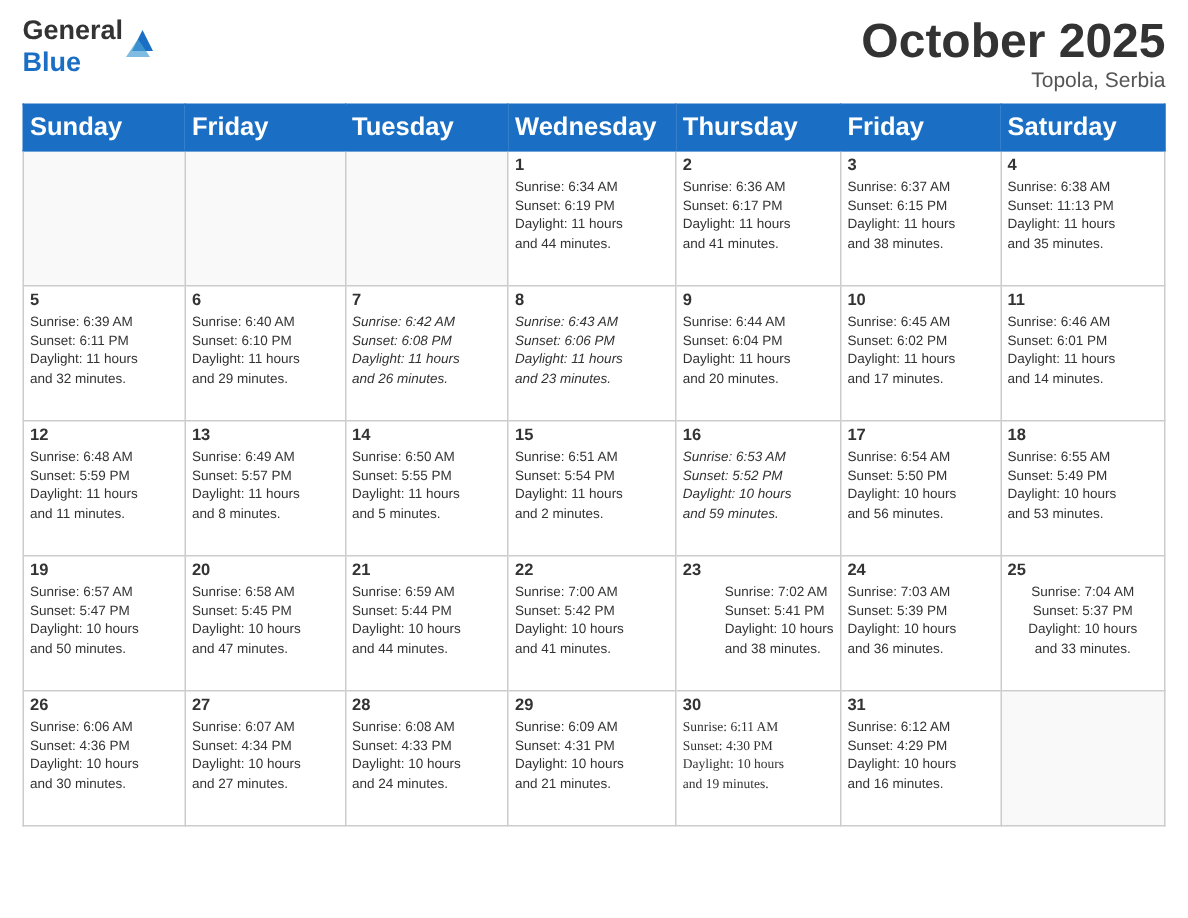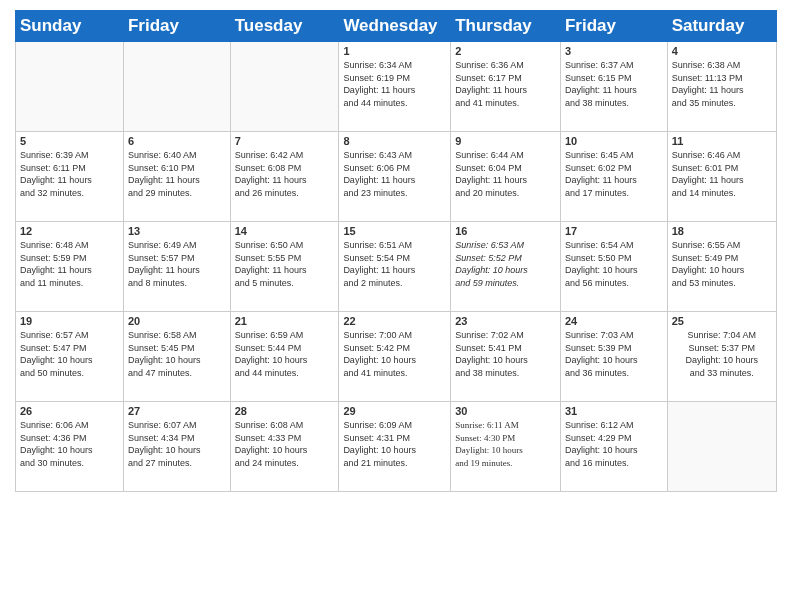--- a/index.html
+++ b/index.html
@@ -81,6 +81,22 @@
 <body>
 
 <div class="container">
+  <div class="header">
+    <div class="logo">
+      <span>
+        <span style="font-size:18px;font-weight:bold;color:#333;">General</span><br>
+        <span style="font-size:18px;font-weight:bold;color:#1a6fc4;">Blue</span>
+      </span>
+      <svg width="22" height="22" viewBox="0 0 22 22" style="margin-left:2px;margin-top:-8px;">
+        <polygon points="4,18 11,4 18,18" fill="#1a6fc4"></polygon>
+        <polygon points="0,22 8,10 16,22" fill="#4a9fd4" opacity="0.7"></polygon>
+      </svg>
+    </div>
+    <div class="title-block">
+      <div class="month-title">October 2025</div>
+      <div class="location">Topola, Serbia</div>
+    </div>
+  </div>
 
   <table class="calendar">
     <thead>

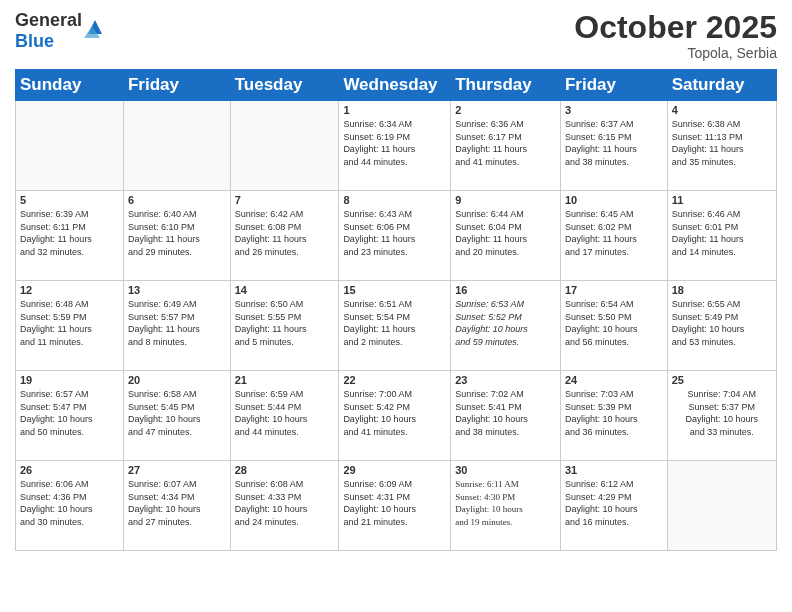--- a/index.html
+++ b/index.html
@@ -161,7 +161,7 @@
           </td>
           <td>
             <div class="day-number">7</div>
-            <div class="day-info" style="white-space: pre-line;">Sunrise: 6:42 AM
+            <div class="day-info" style="white-space: pre-line; font-style: italic;">Sunrise: 6:42 AM
 Sunset: 6:08 PM
 Daylight: 11 hours
 and 26 minutes.</div>

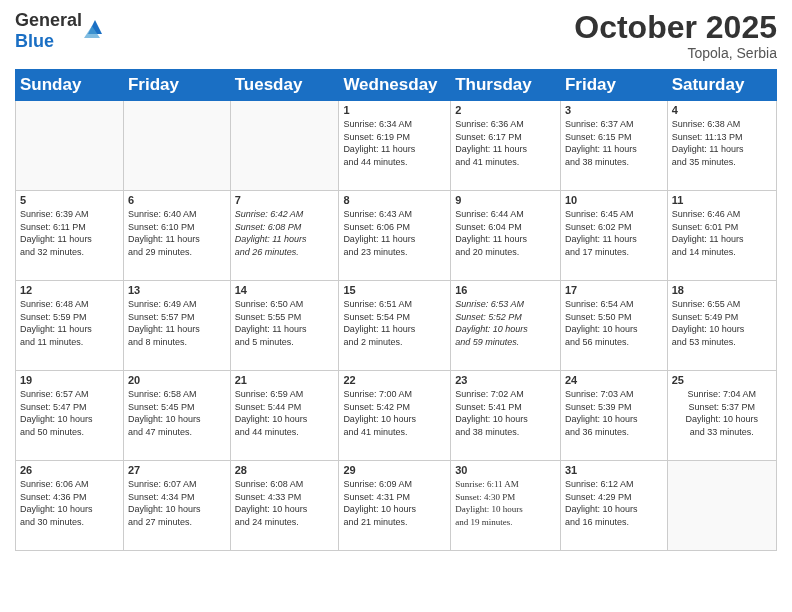--- a/index.html
+++ b/index.html
@@ -168,7 +168,7 @@
           </td>
           <td>
             <div class="day-number">8</div>
-            <div class="day-info" style="white-space: pre-line;">Sunrise: 6:43 AM
+            <div class="day-info" style="white-space: pre-line; font-style: italic;">Sunrise: 6:43 AM
 Sunset: 6:06 PM
 Daylight: 11 hours
 and 23 minutes.</div>

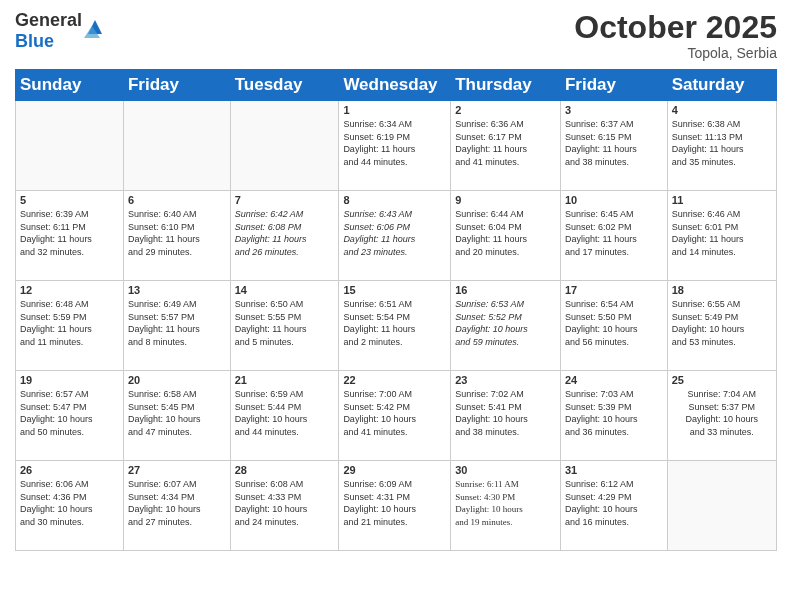--- a/index.html
+++ b/index.html
@@ -277,7 +277,7 @@
           </td>
           <td>
             <div class="day-number">23</div>
-            <div class="day-info" style="white-space: pre-line;">Sunrise: 7:02 AM
+            <div class="day-info" style="white-space: pre-line; margin-left: 28px;">Sunrise: 7:02 AM
 Sunset: 5:41 PM
 Daylight: 10 hours
 and 38 minutes.</div>

